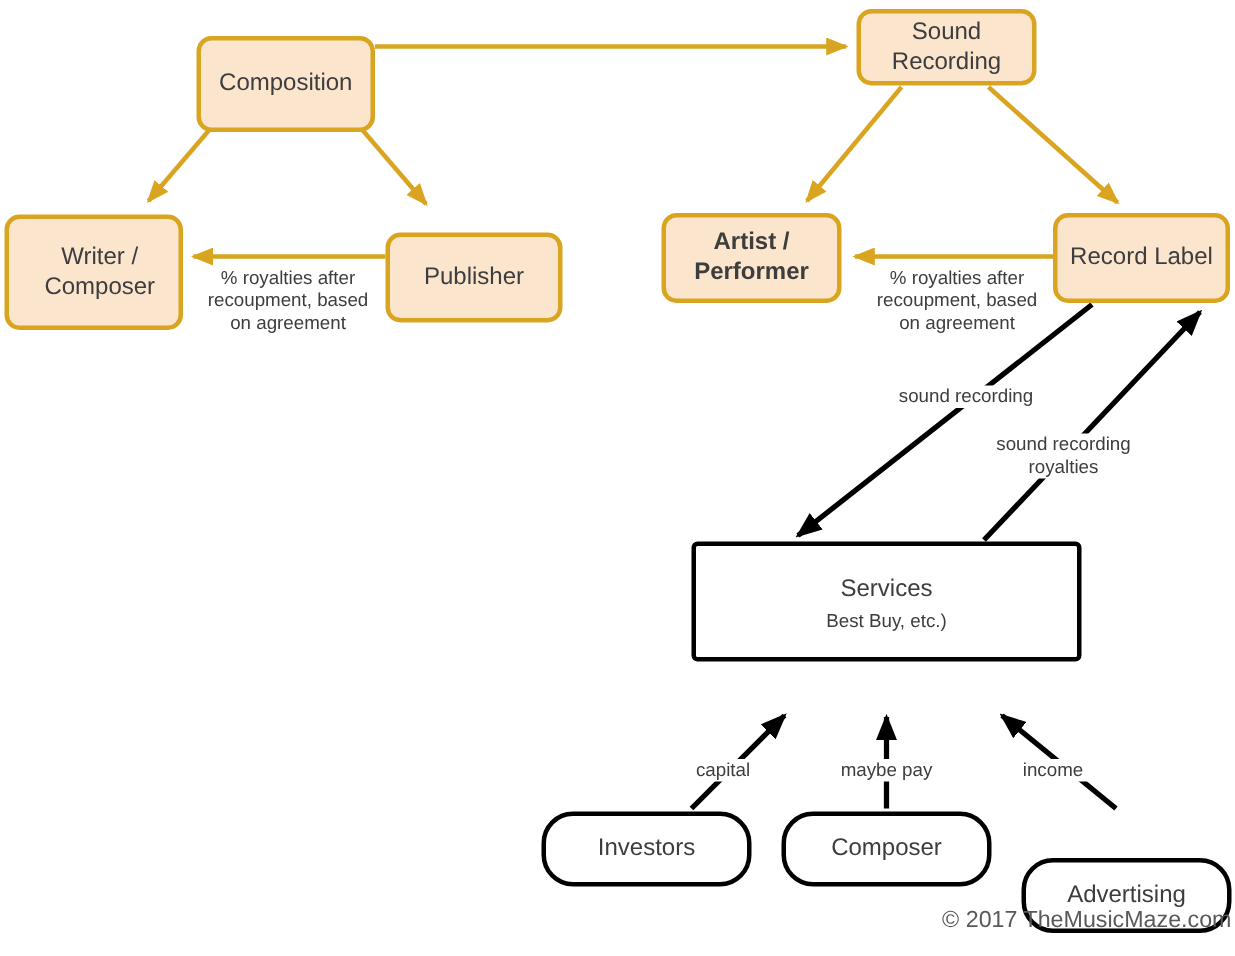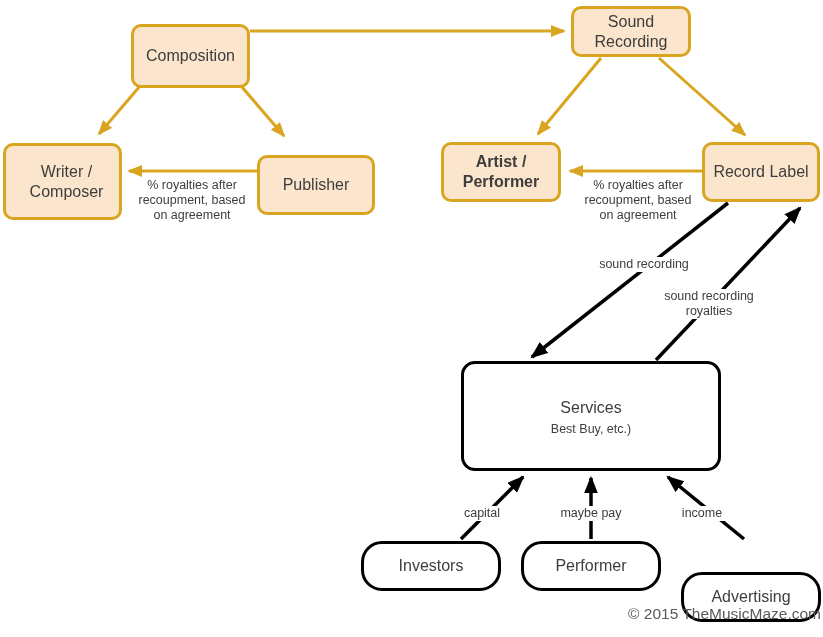--- a/index.html
+++ b/index.html
@@ -41,7 +41,7 @@
   #n-publisher{left:257px;top:143px;width:118px;height:60px;margin-top:12px;}
   #n-artist-performer{left:441px;top:142px;width:120px;height:60px;font-weight:bold;}
   #n-record-label{left:702px;top:142px;width:118px;height:60px;}
-  #n-services{left:461px;top:361px;width:260px;height:110px;border-radius:14px;padding:4px 0 0 0;}
+  #n-services{left:461px;top:361px;width:260px;height:80px;border-radius:4px;padding:4px 0 0 0;}
   #n-investors{left:361px;top:541px;width:140px;height:50px;}
   #n-customers{left:521px;top:541px;width:140px;height:50px;}
   #n-advertising{left:681px;top:541px;width:140px;height:50px;margin-top:31px;}

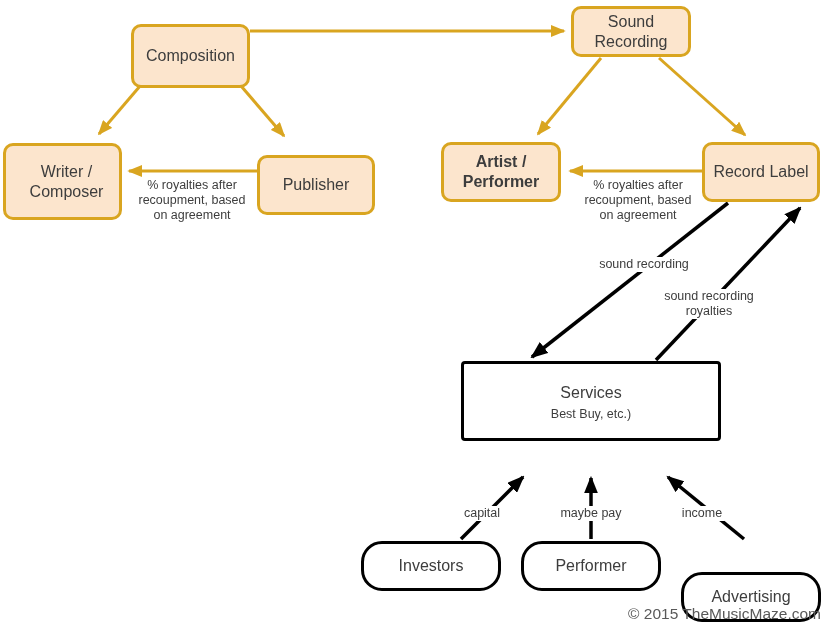--- a/index.html
+++ b/index.html
@@ -121,7 +121,7 @@
   <span>Investors</span>
 </div>
 <div class="node dark" id="n-customers">
-  <span>Performer</span>
+  <span>Composer</span>
 </div>
 <div class="node dark" id="n-advertising">
   <span>Advertising</span>

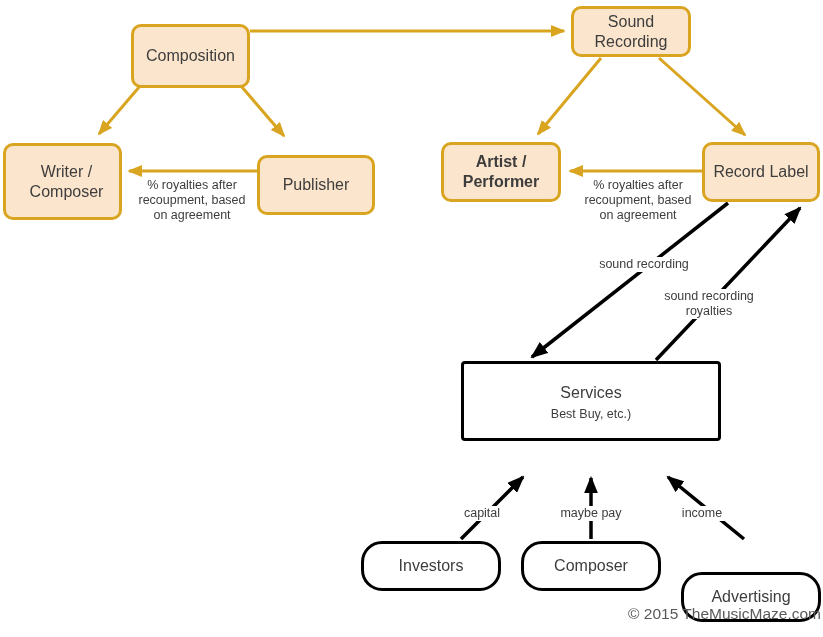--- a/index.html
+++ b/index.html
@@ -150,6 +150,6 @@
 <div class="elabel" id="lbl-maybepay">maybe pay</div>
 <div class="elabel" id="lbl-income">income</div>
 
-<div id="copyright">© 2015 TheMusicMaze.com</div>
+<div id="copyright">© 2017 TheMusicMaze.com</div>
 
 </body></html>

